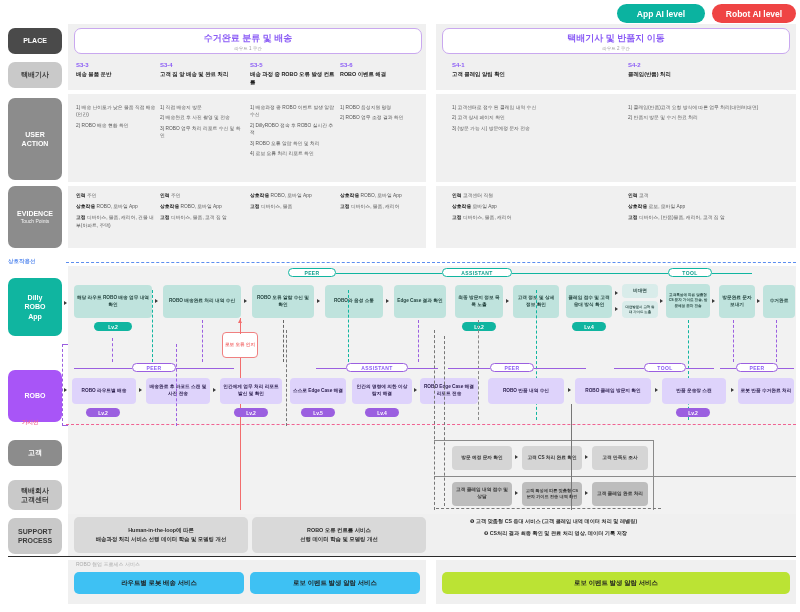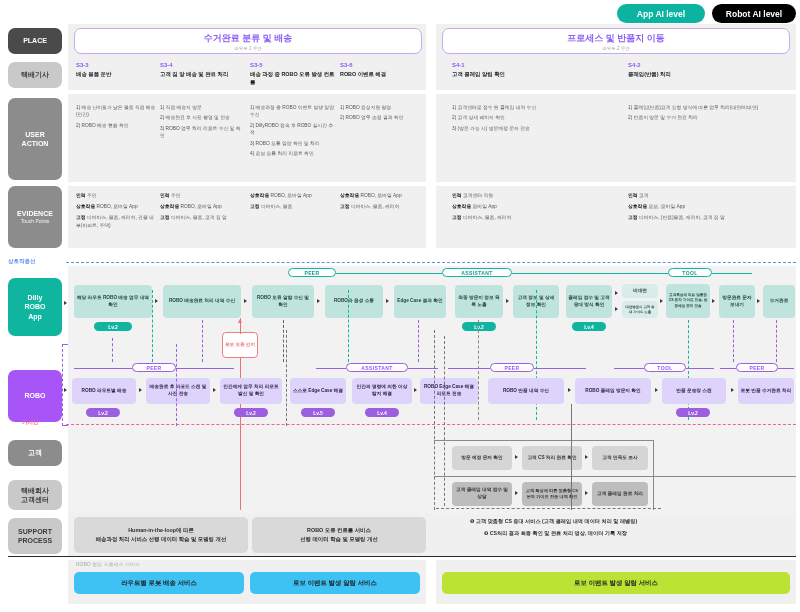--- a/index.html
+++ b/index.html
@@ -21,7 +21,7 @@
     font-size:8.5px; display:flex; align-items:center; justify-content:center;
   }
   .lvl-app { background:#0bb3a0; }
-  .lvl-robot { background:#000000; }
+  .lvl-robot { background:#ef4444; }
 
   
   .rail-box {

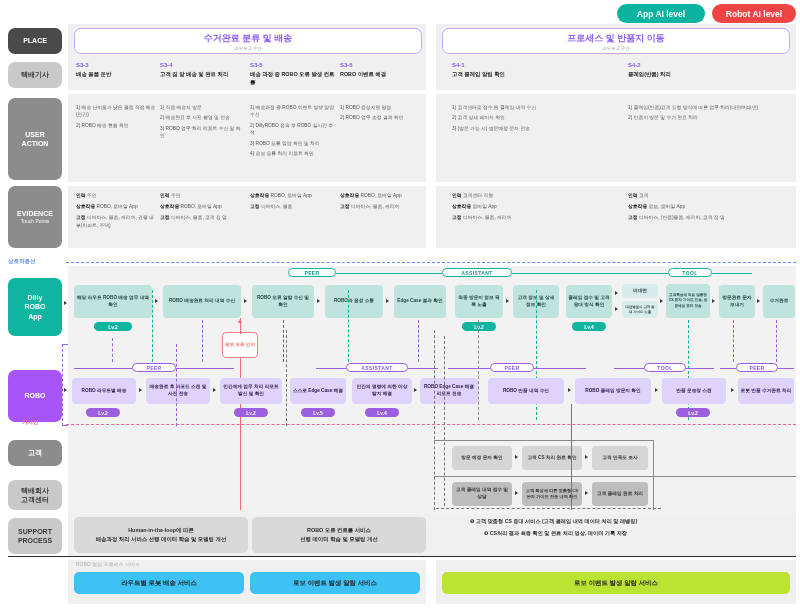--- a/index.html
+++ b/index.html
@@ -157,7 +157,7 @@
   <div class="place-sub">라우트 1 구간</div>
 </div>
 <div class="abs place-banner" style="left:442px;top:28px;width:348px;height:26px;">
-  <div class="place-title">프로세스 및 반품지 이동</div>
+  <div class="place-title">택배기사 및 반품지 이동</div>
   <div class="place-sub">라우트 2 구간</div>
 </div>
 

